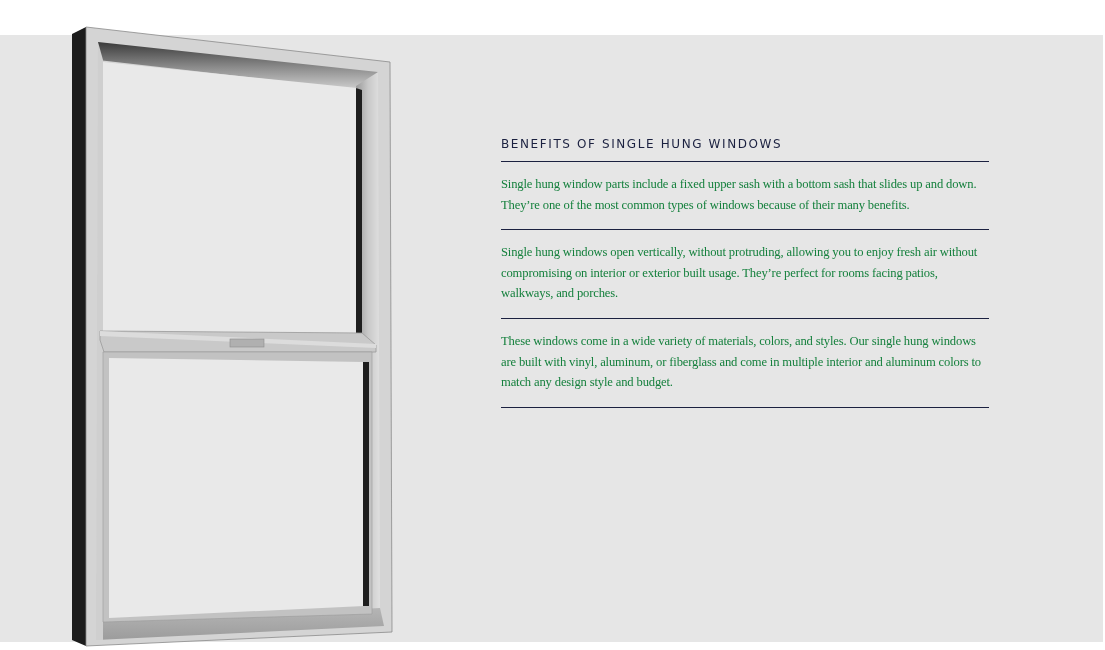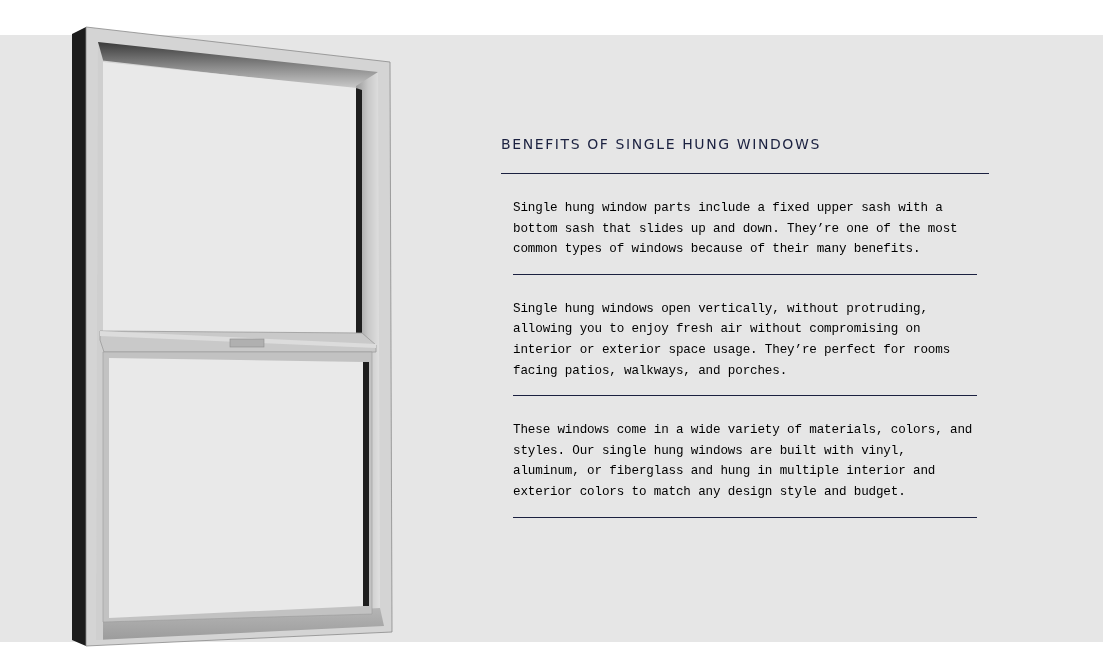--- a/index.html
+++ b/index.html
@@ -20,8 +20,8 @@
     }
     .heading {
       margin: 0; font-family: "DejaVu Sans", sans-serif; font-weight: normal;
-      font-size: 14px; letter-spacing: 1.6px; color: #1b2140;
-      line-height: 24px; padding-bottom: 17px;
+      font-size: 12px; letter-spacing: 1.6px; color: #1b2140;
+      line-height: 24px; padding-bottom: 5px;
       border-bottom: 1.5px solid #1b2140;
     }
     .benefit {

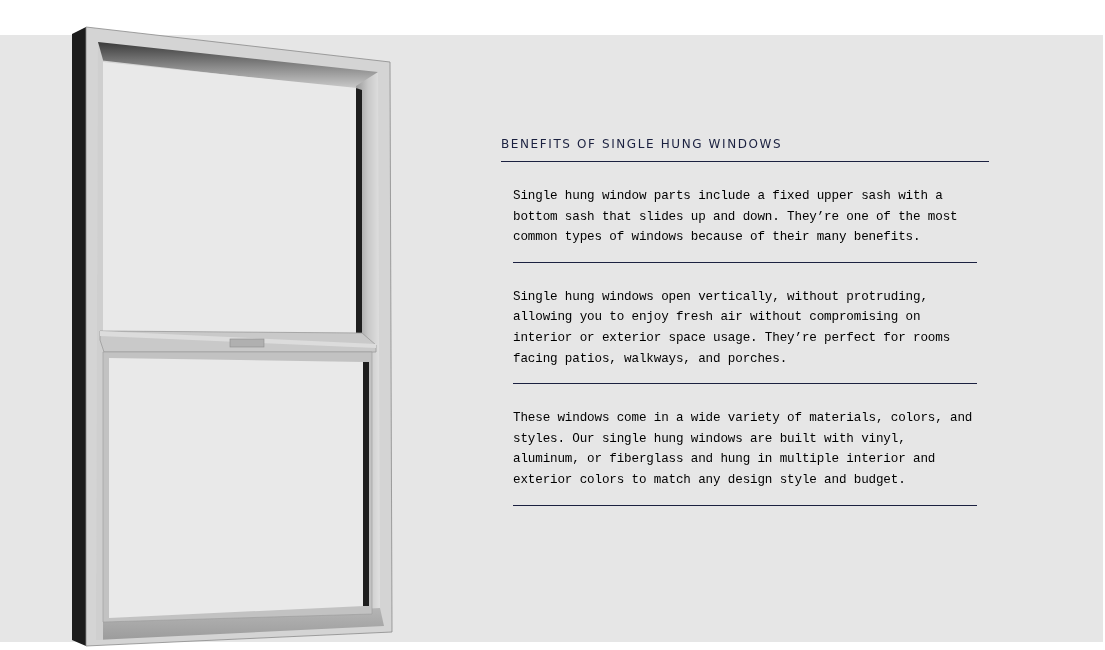--- a/index.html
+++ b/index.html
@@ -25,9 +25,9 @@
       border-bottom: 1.5px solid #1b2140;
     }
     .benefit {
-      font-family: Liberation Mono, monospace;
-      font-size: 12.6px; line-height: 20.6px; color: #000000;
-      margin: 12px; padding: 12px 0 14px 0;
+      font-family: Liberation Serif, serif;
+      font-size: 12.6px; line-height: 20.6px; color: #15803d;
+      margin: 0; padding: 12px 0 14px 0;
       letter-spacing: -0.15px;
     }
     .benefit.ruled { border-bottom: 1.5px solid #1b2140; }

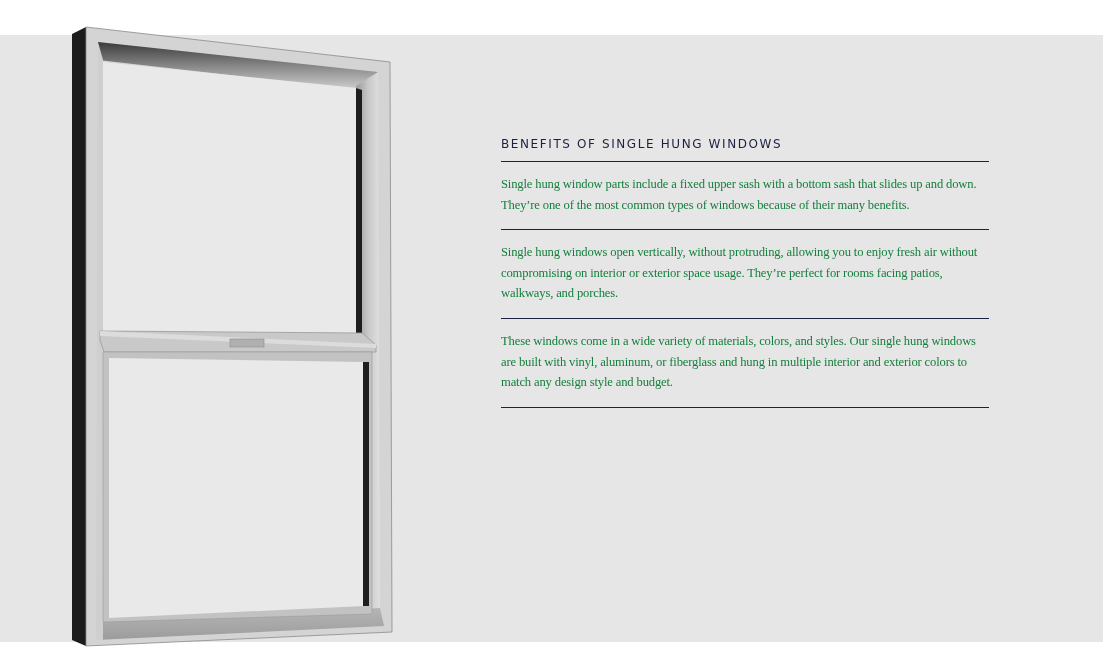--- a/index.html
+++ b/index.html
@@ -87,7 +87,7 @@
 <div class="content">
   <h2 class="heading">BENEFITS OF SINGLE HUNG WINDOWS</h2>
   <p class="benefit ruled">Single hung window parts include a fixed upper sash with a bottom sash that slides up and down. They’re one of the most common types of windows because of their many benefits.</p>
-  <p class="benefit ruled">Single hung windows open vertically, without protruding, allowing you to enjoy fresh air without compromising on interior or exterior space usage. They’re perfect for rooms facing patios, walkways, and porches.</p>
+  <p class="benefit ruled">Single hung windows open vertically, without protruding, allowing you to enjoy fresh air without compromising on interior or exterior built usage. They’re perfect for rooms facing patios, walkways, and porches.</p>
   <p class="benefit ruled">These windows come in a wide variety of materials, colors, and styles. Our single hung windows are built with vinyl, aluminum, or fiberglass and hung in multiple interior and exterior colors to match any design style and budget.</p>
 </div>
 

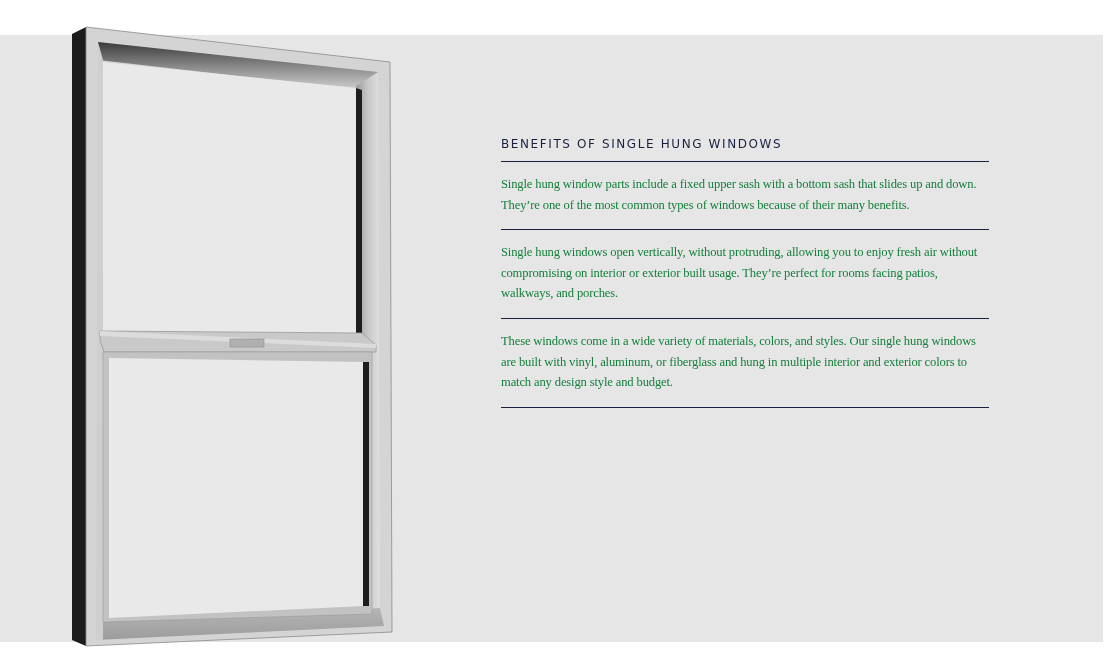--- a/index.html
+++ b/index.html
@@ -88,7 +88,7 @@
   <h2 class="heading">BENEFITS OF SINGLE HUNG WINDOWS</h2>
   <p class="benefit ruled">Single hung window parts include a fixed upper sash with a bottom sash that slides up and down. They’re one of the most common types of windows because of their many benefits.</p>
   <p class="benefit ruled">Single hung windows open vertically, without protruding, allowing you to enjoy fresh air without compromising on interior or exterior built usage. They’re perfect for rooms facing patios, walkways, and porches.</p>
-  <p class="benefit ruled">These windows come in a wide variety of materials, colors, and styles. Our single hung windows are built with vinyl, aluminum, or fiberglass and hung in multiple interior and exterior colors to match any design style and budget.</p>
+  <p class="benefit ruled">These windows come in a wide variety of materials, colors, and styles. Our single hung windows are built with vinyl, aluminum, or fiberglass and come in multiple interior and aluminum colors to match any design style and budget.</p>
 </div>
 
 </body></html>

